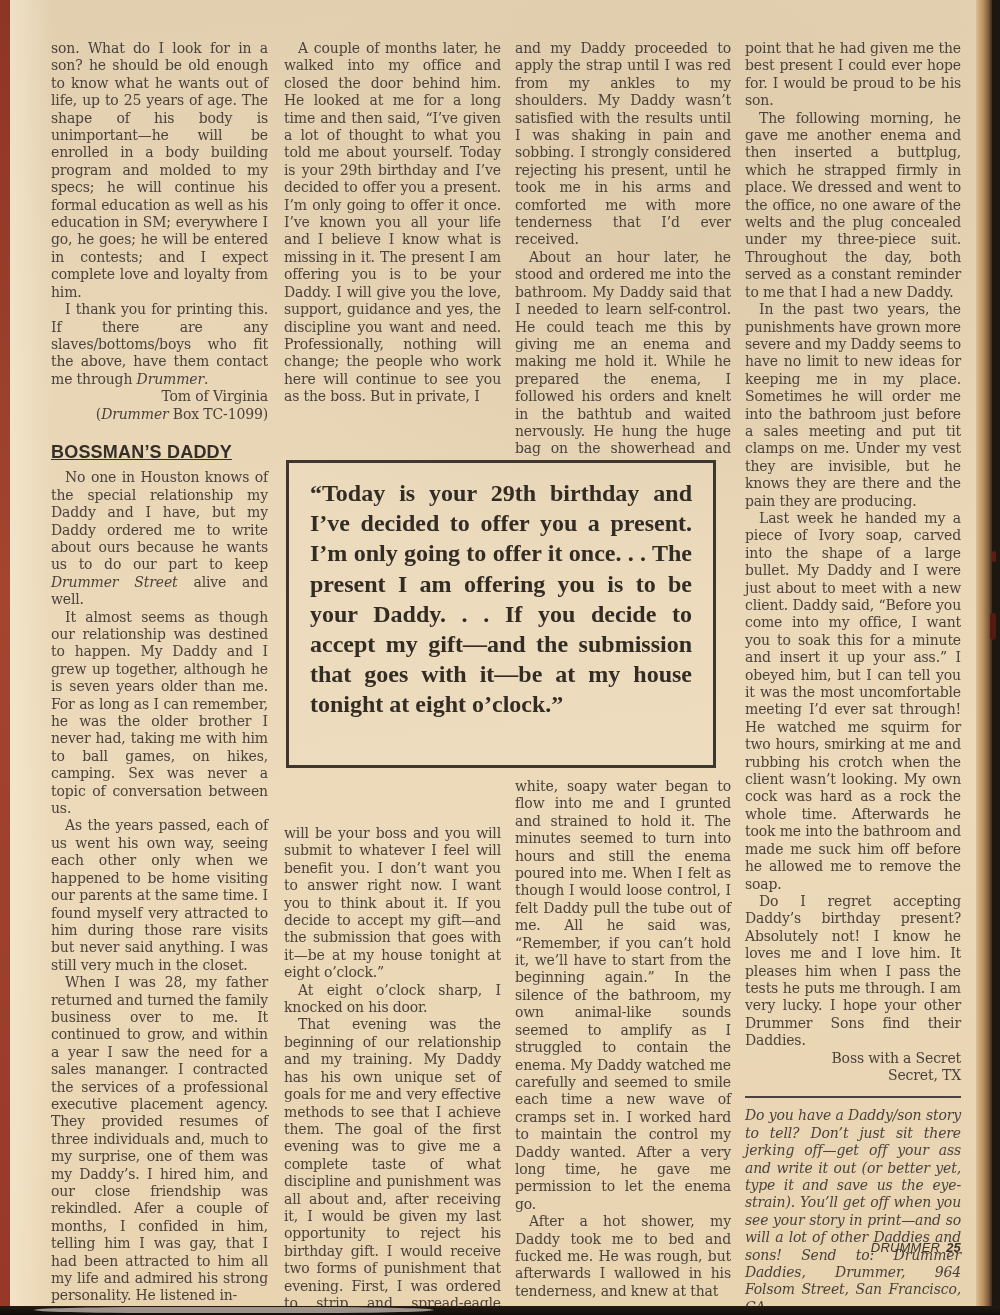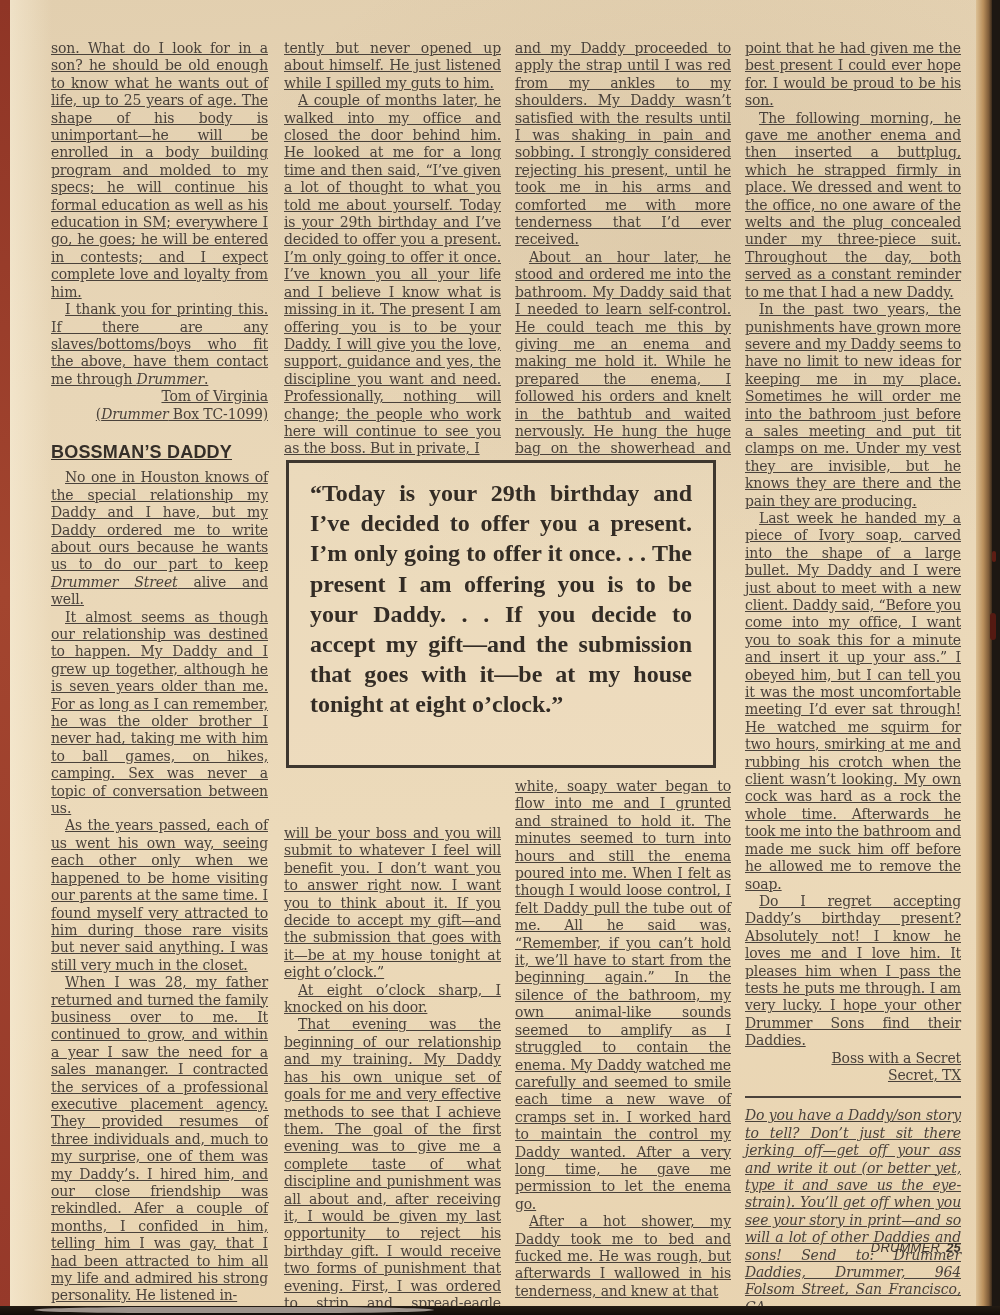--- a/index.html
+++ b/index.html
@@ -32,7 +32,7 @@
   .col{position:absolute;width:217px;
     font-size:14px;line-height:17.4px;letter-spacing:-0.15px;
     color:#4a423b;text-align:justify;}
-  .col p{margin:0;text-decoration:underline;}
+  .col p{margin:0;}
   .col p.ind{text-indent:14px;}
   .col p.right{text-align:right;}
   .it{font-style:italic;}

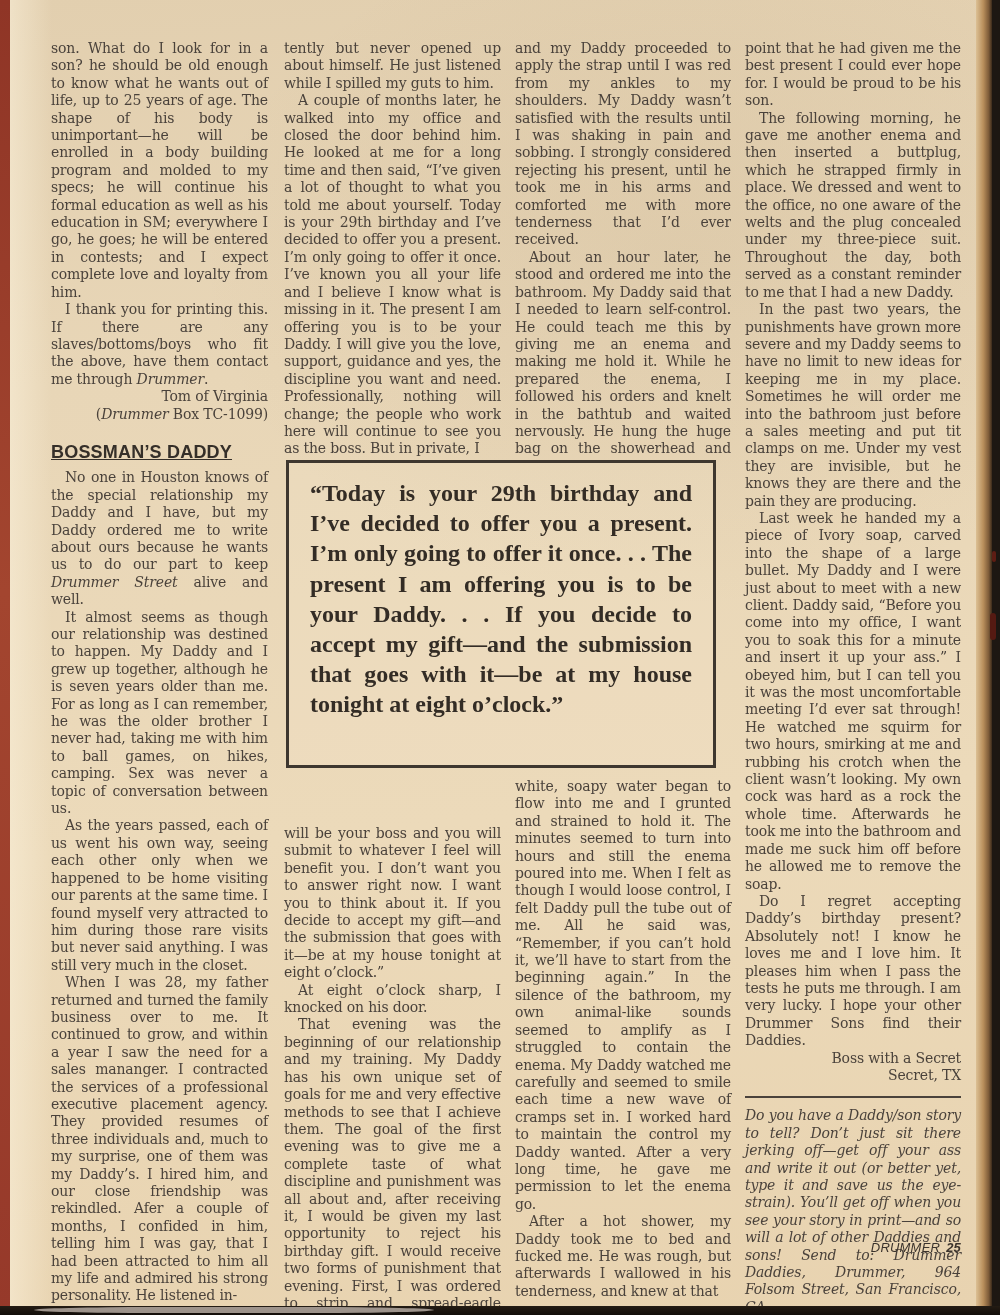--- a/index.html
+++ b/index.html
@@ -79,7 +79,6 @@
     <p class="ind"><span>When I was 28, my father returned and turned the family business over to me. It continued to grow, and within a year I saw the need for a sales mananger. I contracted the services of a professional executive placement agency. They provided resumes of three individuals and, much to my surprise, one of them was my Daddy’s. I hired him, and our close friendship was rekindled. Afer a couple of months, I confided in him, telling him I was gay, that I had been attracted to him all my life and admired his strong personality. He listened in-</span></p>
   </div>
 <div id="col2top" class="col">
-    <p><span>tently but never opened up about himself. He just listened while I spilled my guts to him.</span></p>
     <p class="ind"><span>A couple of months later, he walked into my office and closed the door behind him. He looked at me for a long time and then said, “I’ve given a lot of thought to what you told me about yourself. Today is your 29th birthday and I’ve decided to offer you a present. I’m only going to offer it once. I’ve known you all your life and I believe I know what is missing in it. The present I am offering you is to be your Daddy. I will give you the love, support, guidance and yes, the discipline you want and need. Professionally, nothing will change; the people who work here will continue to see you as the boss. But in private, I</span></p>
   </div>
 <div id="col3top" class="col">

